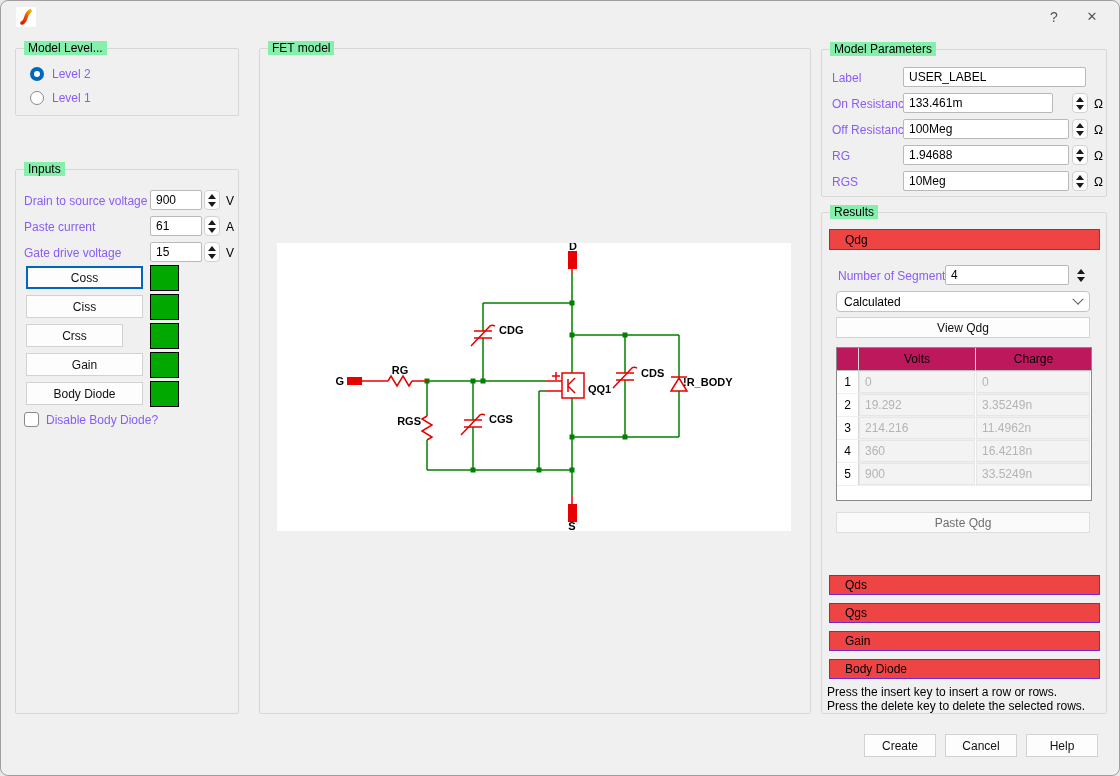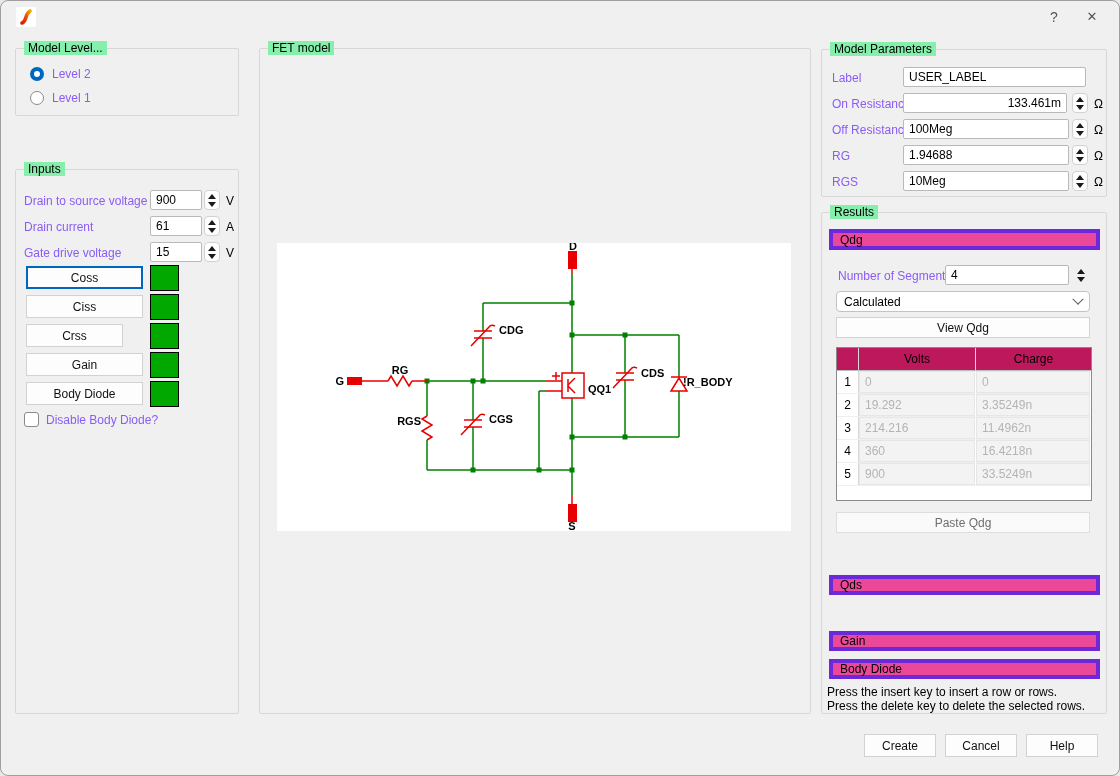--- a/index.html
+++ b/index.html
@@ -256,7 +256,7 @@
     <input class="txt" style="left: 81px; top: 17px; width: 183px; height: 20px;" value="USER_LABEL">
 
     <span class="flabel" style="left:10px;top:47px;">On Resistance</span>
-    <input class="txt" style="left: 81px; top: 43px; width: 164px; height: 20px; text-align: right;" value="133.461m">
+    <input class="txt" style="left: 81px; top: 43px; width: 150px; height: 20px;" value="133.461m">
     <div class="spin" style="left:250px;top:43px;height:20px;">
         <div class="tri-up"></div>
         <div class="tri-dn"></div>

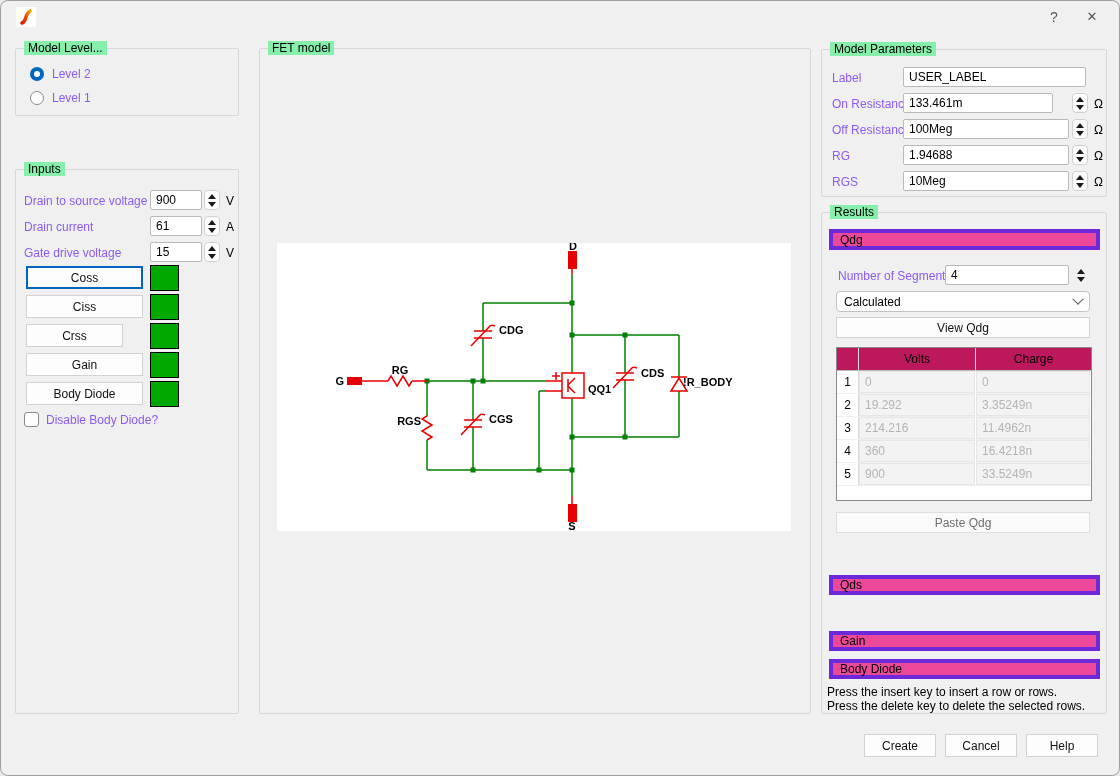--- a/index.html
+++ b/index.html
@@ -104,7 +104,7 @@
     </div>
     <span class="unit" style="left:210px;top:24px;">V</span>
 
-    <span class="flabel" style="left:8px;top:50px;">Drain current</span>
+    <span class="flabel" style="left:8px;top:50px;">Paste current</span>
     <input class="txt" style="left: 134px; top: 46px; width: 52px; height: 20px;" value="61">
     <div class="spin" style="left:188px;top:46px;height:20px;">
       <div class="tri-up"></div>

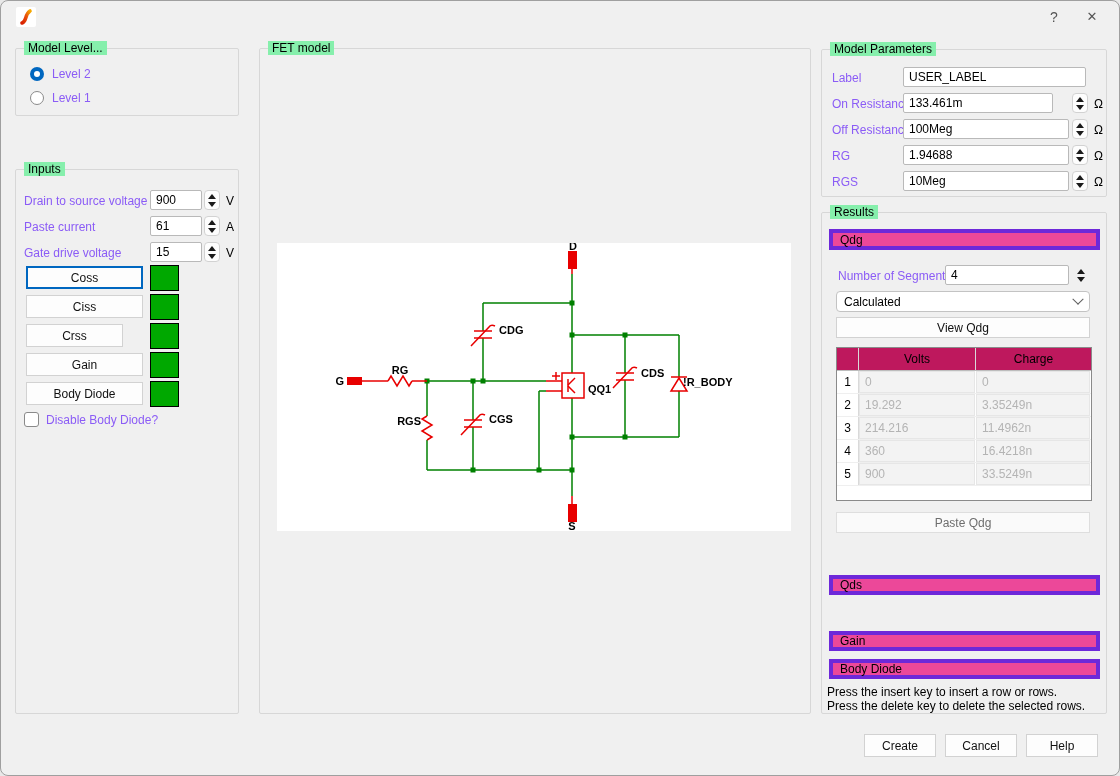--- a/index.html
+++ b/index.html
@@ -45,7 +45,7 @@
   .combo .chev { margin-left:auto; width:8px; height:8px; border-right:1.4px solid #5f5f5f; border-bottom:1.4px solid #5f5f5f;
                  transform:rotate(45deg) translate(-2px,-2px); }
   
-  .secbar { position:absolute; background:#ec4899; border:4px solid #6d28d9; padding-left:7px;
+  .secbar { position:absolute; background:#ef4444; border:1px solid #6d28d9; padding-left:15px;
             font-size:12px; color:#000; display:flex; align-items:center; }
   
   .qtable { position:absolute; background:#fff; border:1px solid #8a8a8a; }

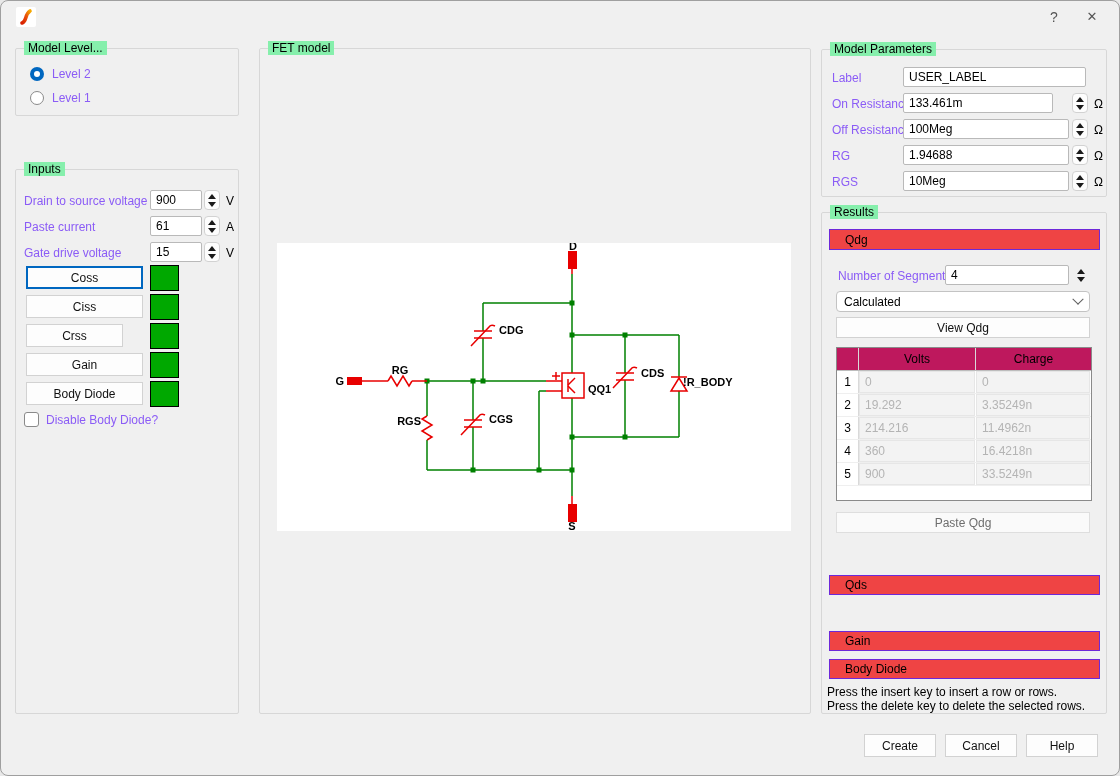--- a/index.html
+++ b/index.html
@@ -343,6 +343,7 @@
     <div class="btn" style="left:14px;top:299px;width:254px;height:21px;background:#fafafa;border-color:#dedede;color:#6e6e6e;">Paste Qdg</div>
 
     <div class="secbar" style="left:7px;top:362px;width:271px;height:20px;">Qds</div>
+    <div class="secbar" style="left:7px;top:390px;width:271px;height:20px;">Qgs</div>
     <div class="secbar" style="left:7px;top:418px;width:271px;height:20px;">Gain</div>
     <div class="secbar" style="left:7px;top:446px;width:271px;height:20px;">Body Diode</div>
 

